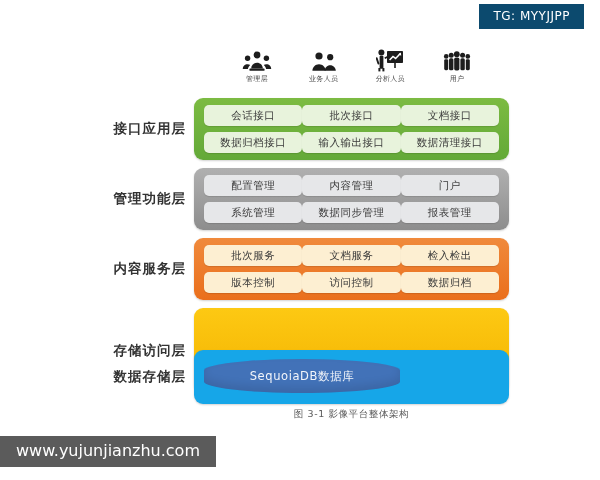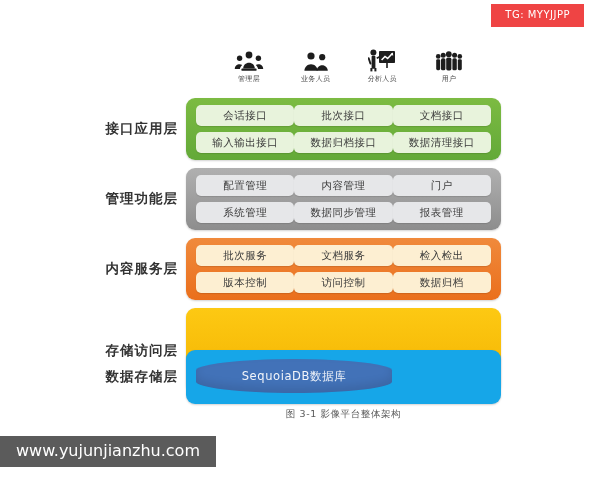--- a/index.html
+++ b/index.html
@@ -20,9 +20,9 @@
     position: absolute;
     top: 4px;
     right: 16px;
-    background: #ef4444;
+    background: #0c4a6e;
     color: #ffffff;
-    font-size: 10px;
+    font-size: 12px;
     letter-spacing: 0.5px;
     padding: 6px 14px 7px 14px;
     line-height: 1;

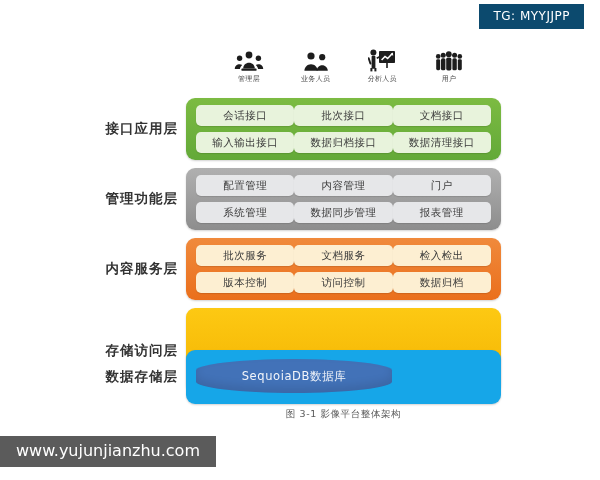--- a/index.html
+++ b/index.html
@@ -45,7 +45,7 @@
   
   #diagram {
     position: absolute;
-    left: 4px;
+    left: 12px;
     top: 30px;
     width: 530px;
     height: 420px;

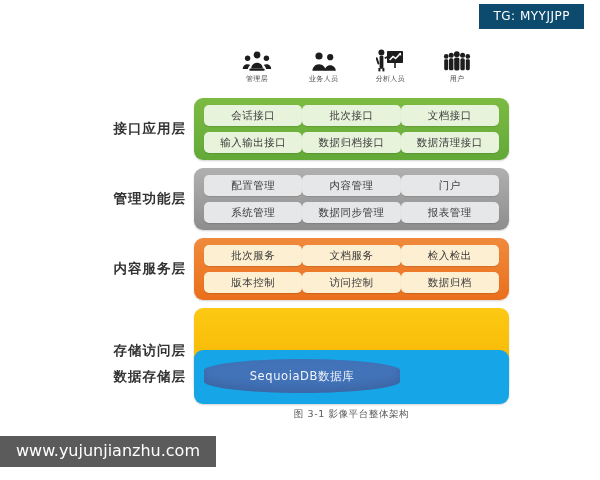--- a/index.html
+++ b/index.html
@@ -278,8 +278,8 @@
         <div class="node">文档接口</div>
       </div>
       <div class="band-line">
+        <div class="node">数据归档接口</div>
         <div class="node">输入输出接口</div>
-        <div class="node">数据归档接口</div>
         <div class="node">数据清理接口</div>
       </div>
     </div>

